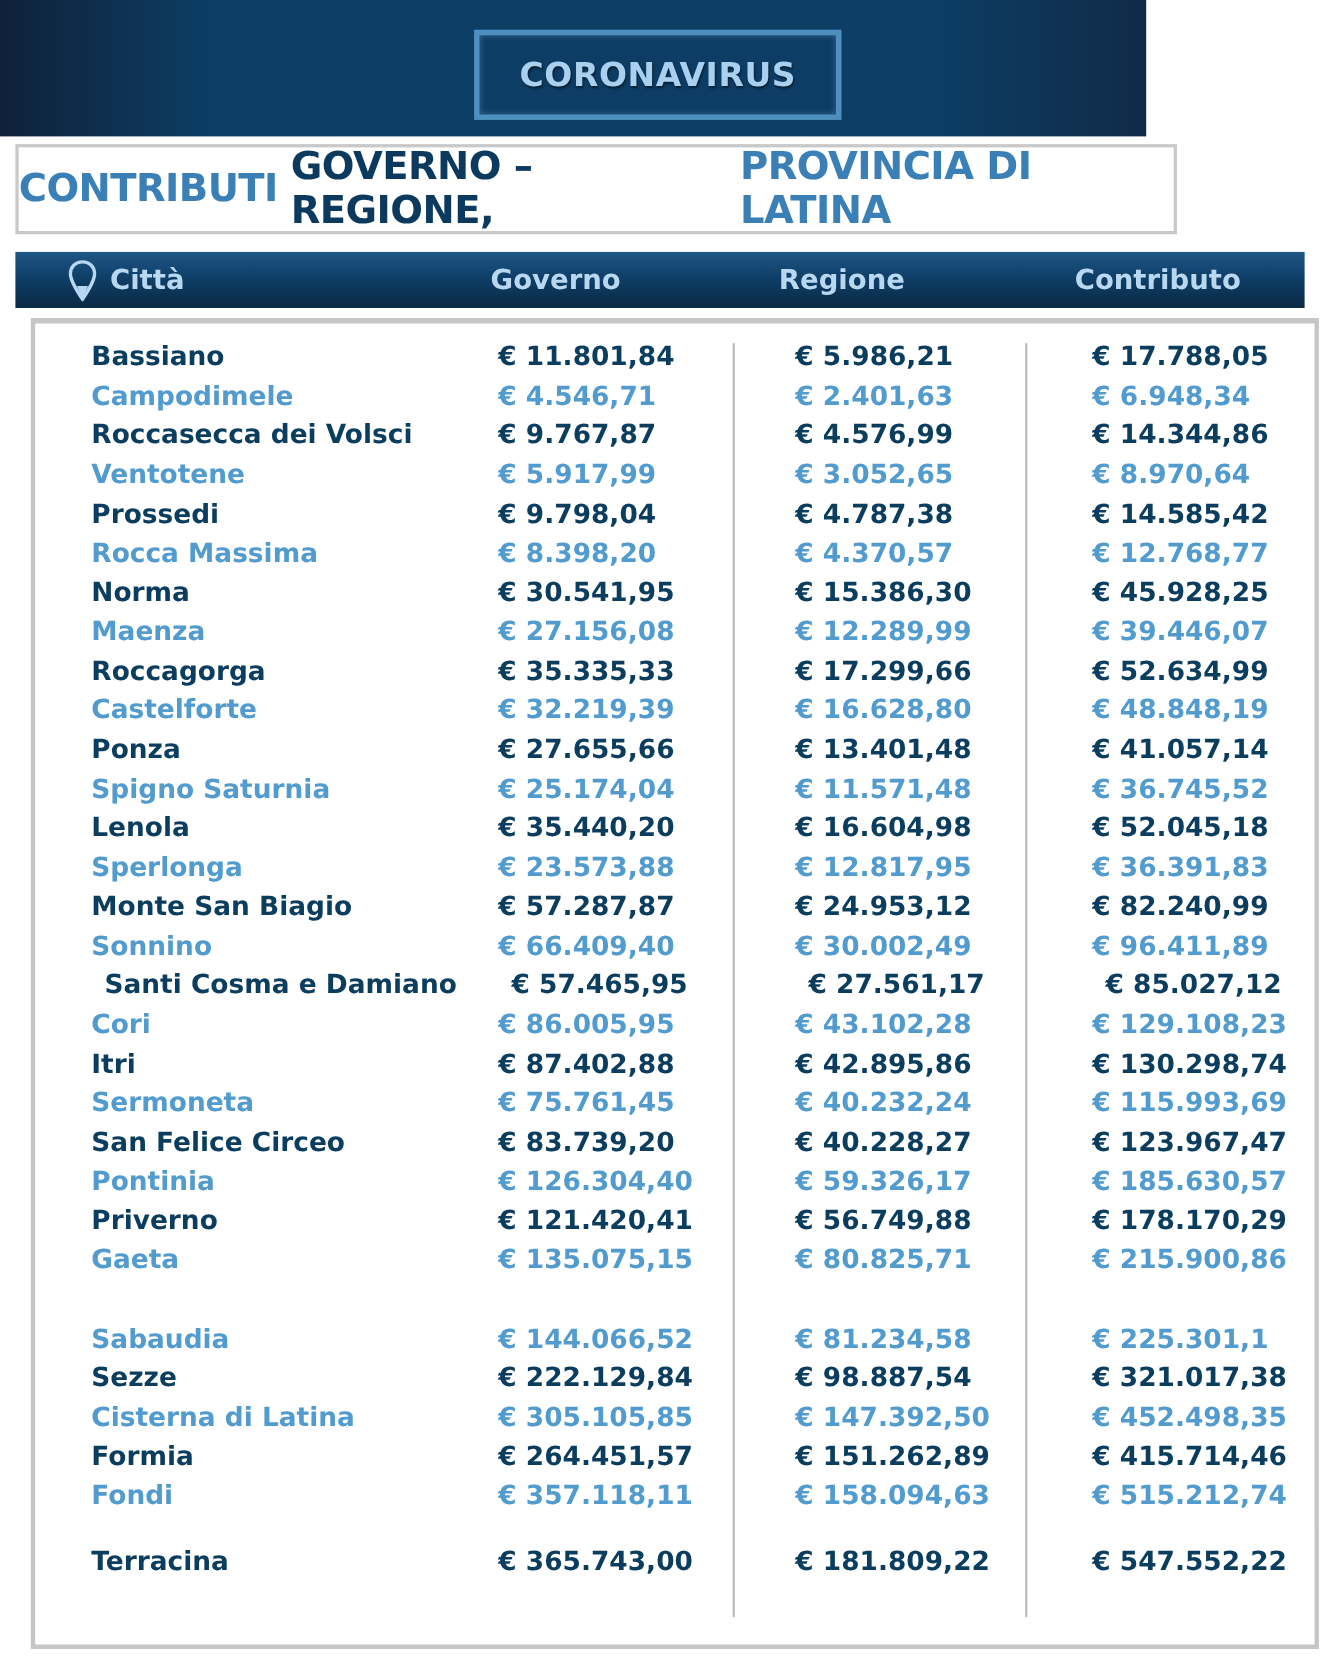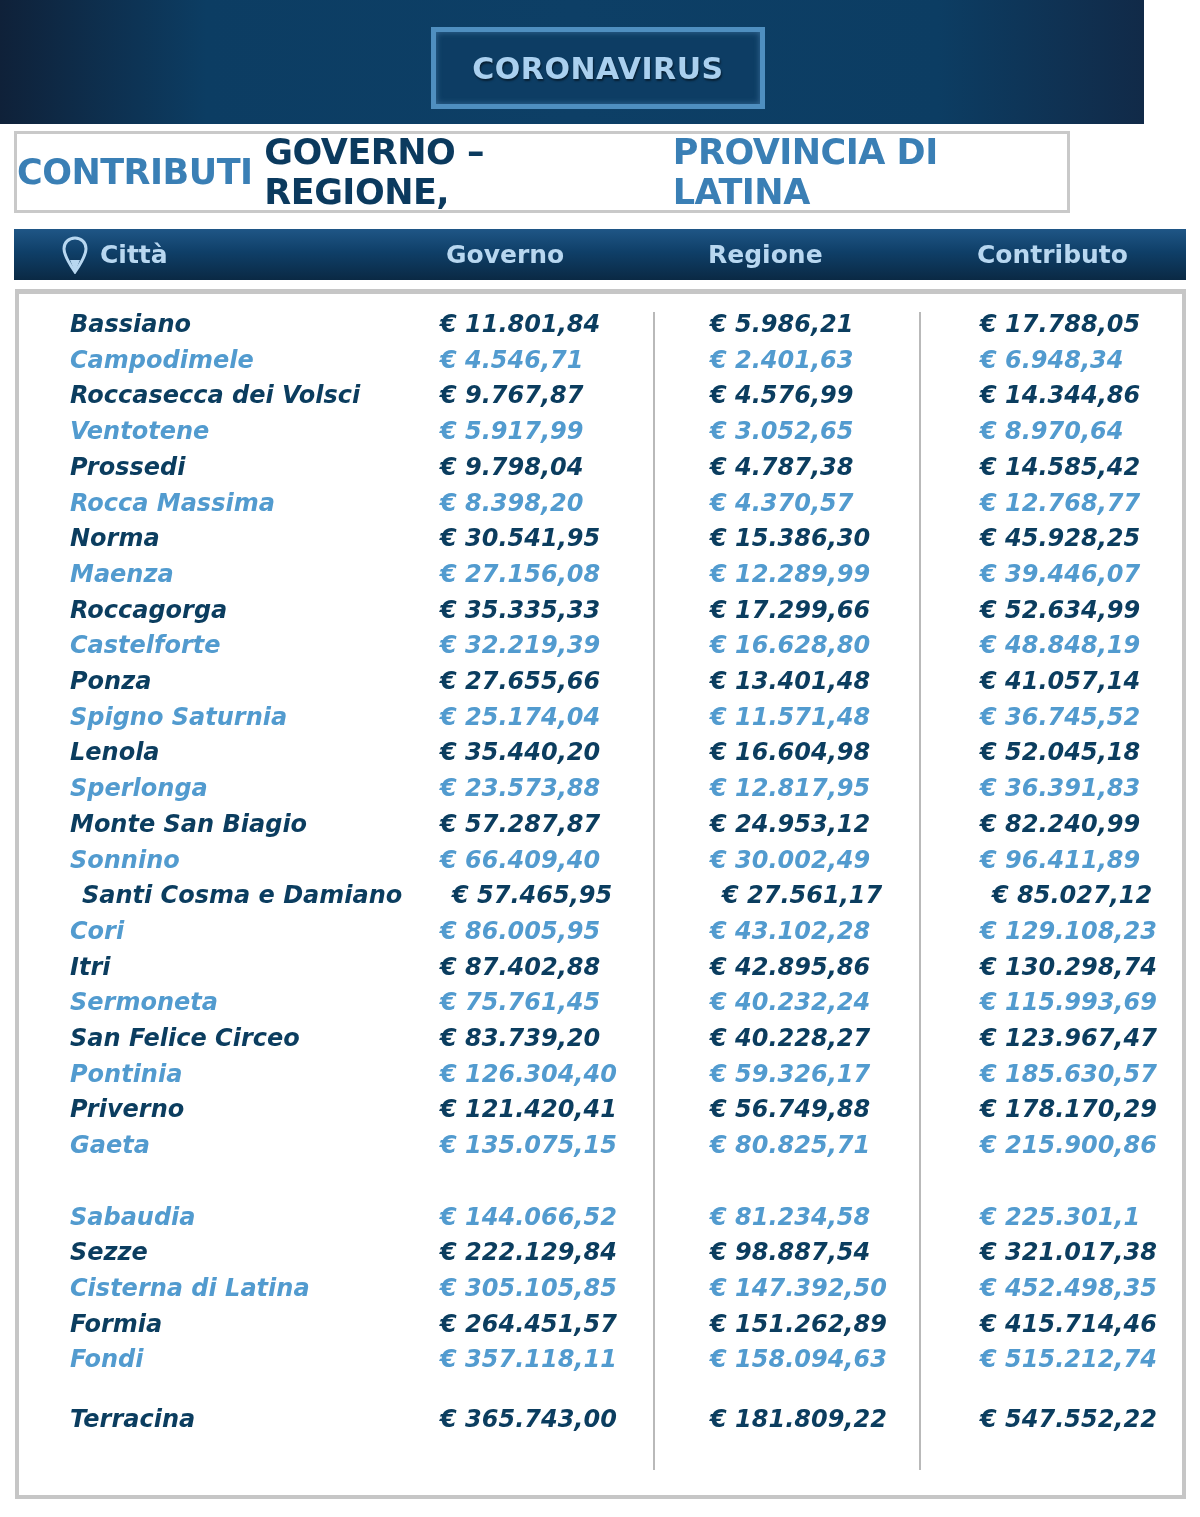--- a/index.html
+++ b/index.html
@@ -8,7 +8,7 @@
     font-family: "DejaVu Sans", sans-serif; overflow: hidden;
   }
   .top-banner {
-    position: absolute; left: 0; top: 0; width: 1144px; height: 124px;
+    position: absolute; left: 0; top: 0; width: 1042px; height: 124px;
     background: linear-gradient(90deg, #0f2139 0%, #0c3d63 18%, #0d3f66 50%, #0c3d63 82%, #112a48 100%);
   }
   .badge {

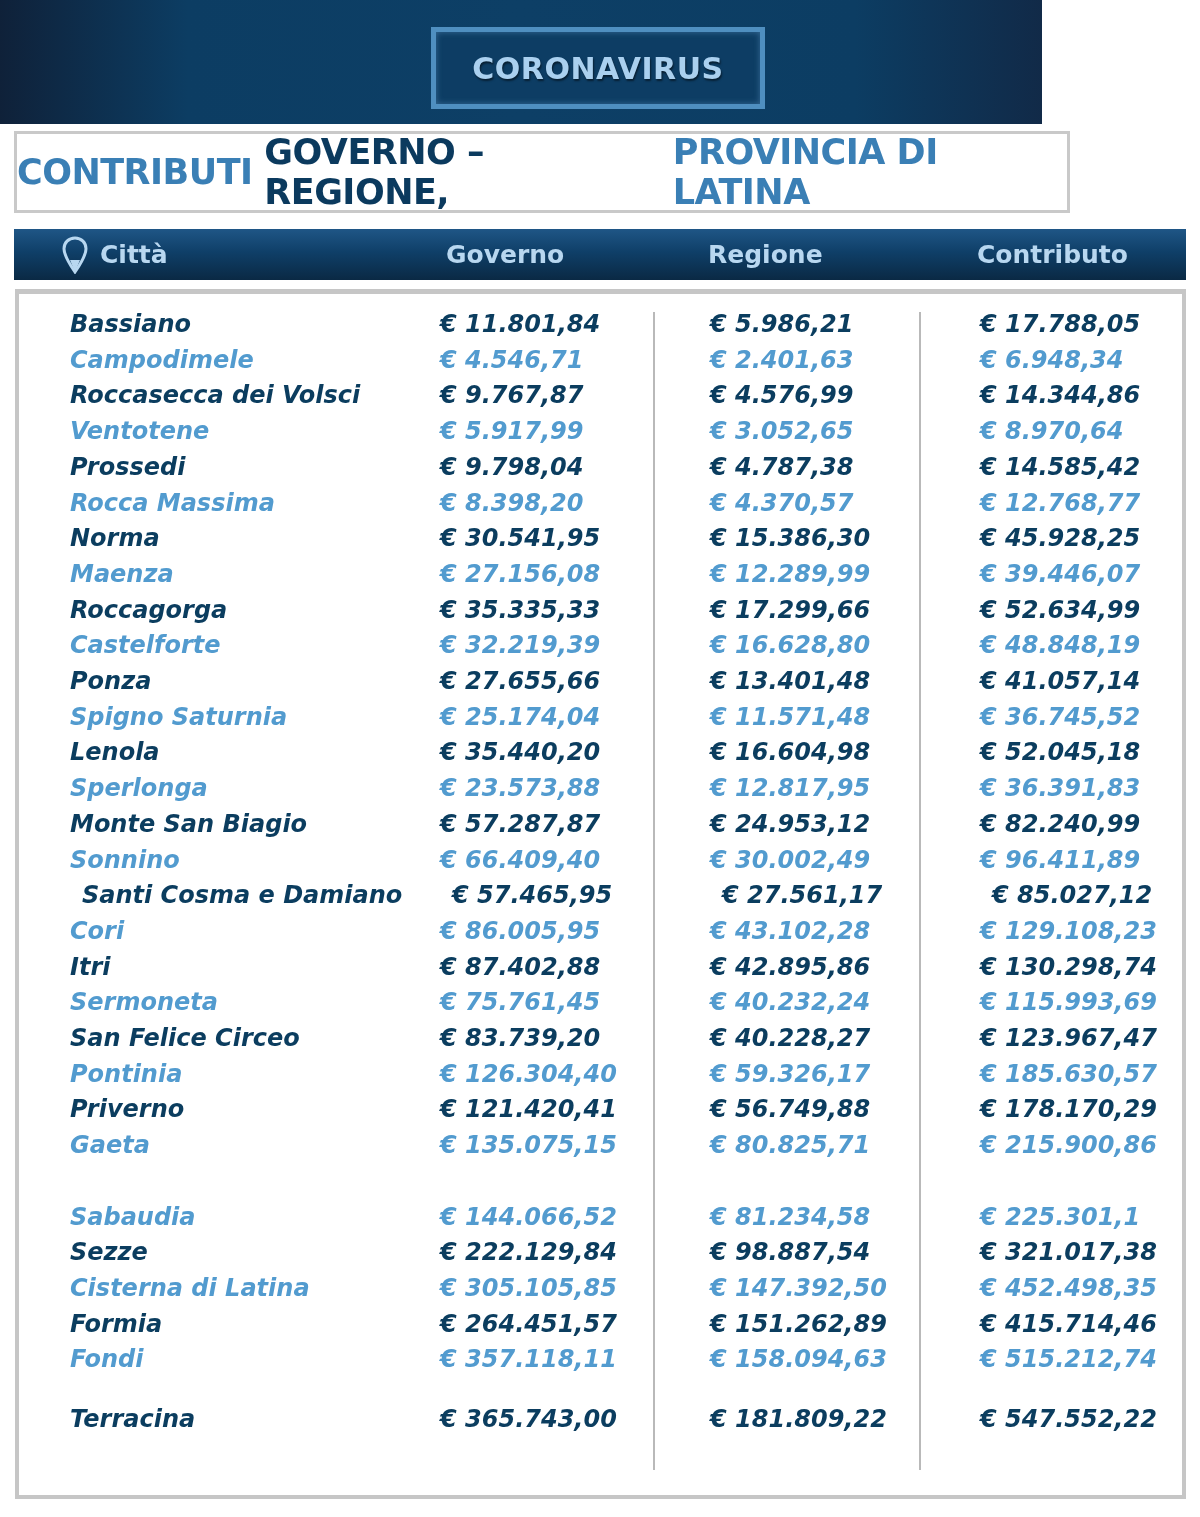--- a/index.html
+++ b/index.html
@@ -39,8 +39,8 @@
   }
   .pin { position: absolute; left: 48px; top: 7px; width: 26px; height: 38px; }
   .table-box {
-    position: absolute; left: 15px; top: 289px; width: 1171px; height: 1210px;
-    box-sizing: border-box; border: 4px solid #c6c6c6; border-top-width: 5px; background: #fff; font-style: italic;
+    position: absolute; left: 28px; top: 289px; width: 1171px; height: 1210px;
+    box-sizing: border-box; border: 4px solid #c6c6c6; border-top-width: 5px; background: #fff;
   }
   .divider { position: absolute; width: 2px; background: #b9b9b9; top: 18px; height: 1158px; }
   .row { position: absolute; left: 0; width: 1163px; height: 35.7px; }

